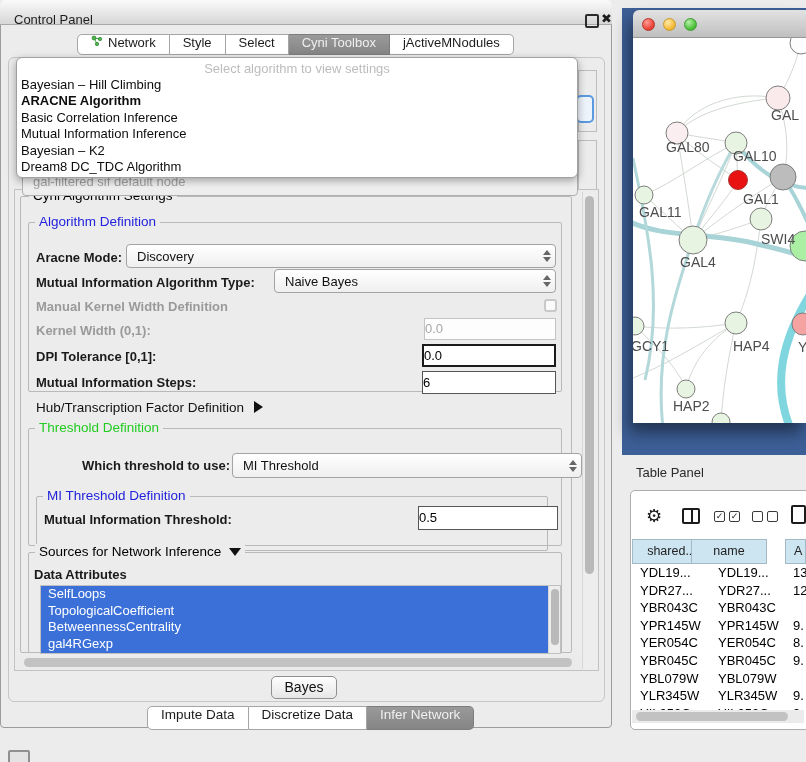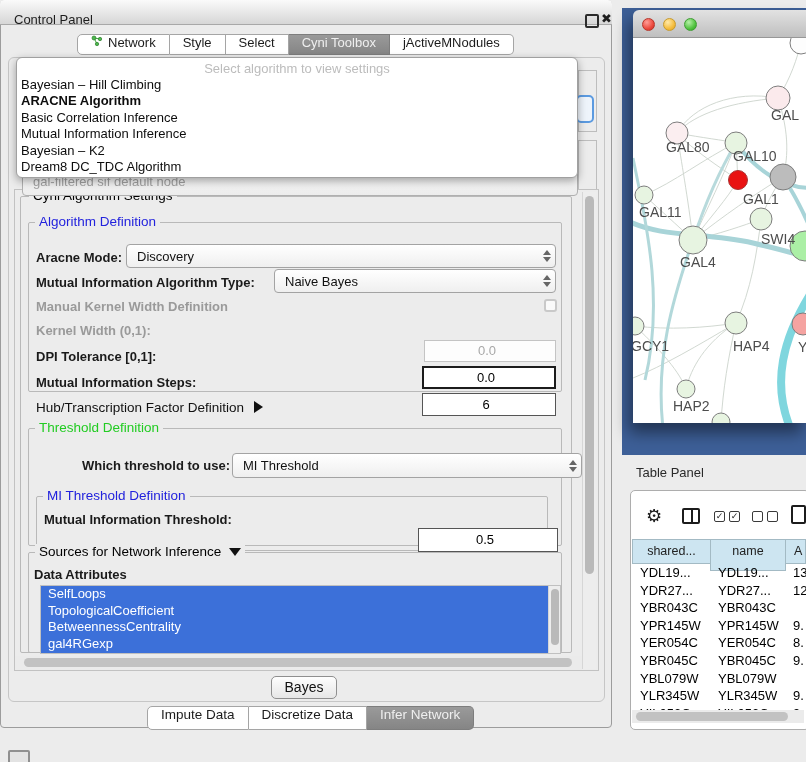--- a/index.html
+++ b/index.html
@@ -59,7 +59,7 @@
           border-bottom:5px solid #666;}
   .tri-dn{width:0;height:0;border-left:4px solid transparent;border-right:4px solid transparent;
           border-top:5px solid #666;}
-  .field{box-sizing:border-box;background:#fff;font-size:13px;text-align:center;padding-right:6px;margin-top:22px;}
+  .field{box-sizing:border-box;background:#fff;font-size:13px;text-align:left;padding-right:6px;}
   .field.gray{border:1px solid #c4c4c4;color:#a8a8a8;background:#fdfdfd;}
   .field.black{border:2px solid #1b1b1b;color:#000;}
   .field.mid{border:1px solid #555;color:#000;}

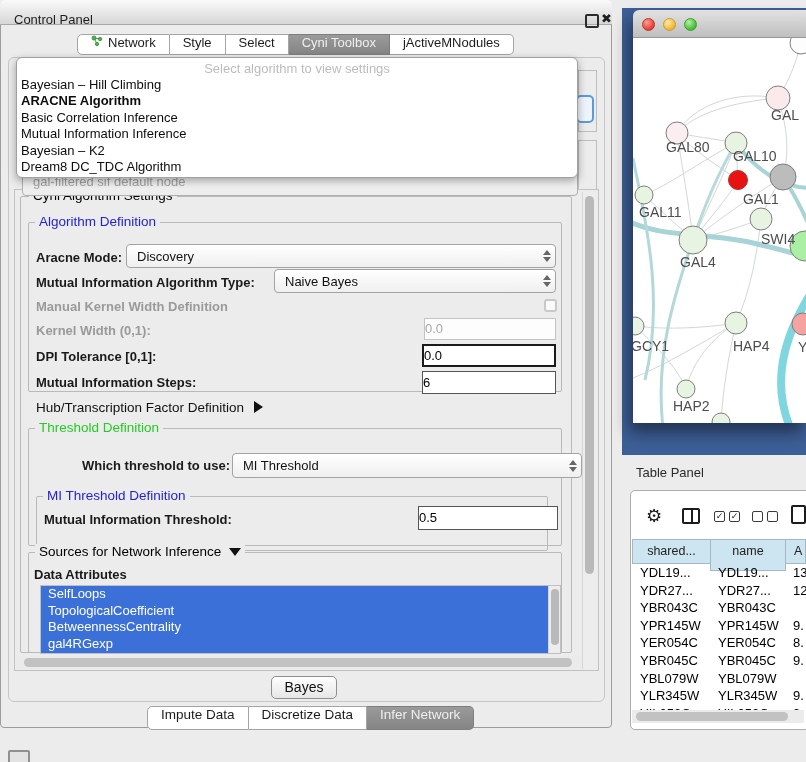--- a/index.html
+++ b/index.html
@@ -372,7 +372,7 @@
   <div class="abs doc-icon" style="left:791px;top:505px;"></div>
 
   <div class="abs th-cell" style="left:632px;top:539px;width:79px;height:25px;">shared...</div>
-  <div class="abs th-cell" style="left:710px;top:539px;width:76px;height:32px;">name</div>
+  <div class="abs th-cell" style="left:691px;top:539px;width:76px;height:25px;">name</div>
   <div class="abs th-cell" style="left:785px;top:539px;width:21px;height:25px;text-align:left;padding-left:8px;">A</div>
 
   <div class="abs tbl-rows" style="left:632px;top:564px;width:174px;height:147px;" id="tbl-body">

